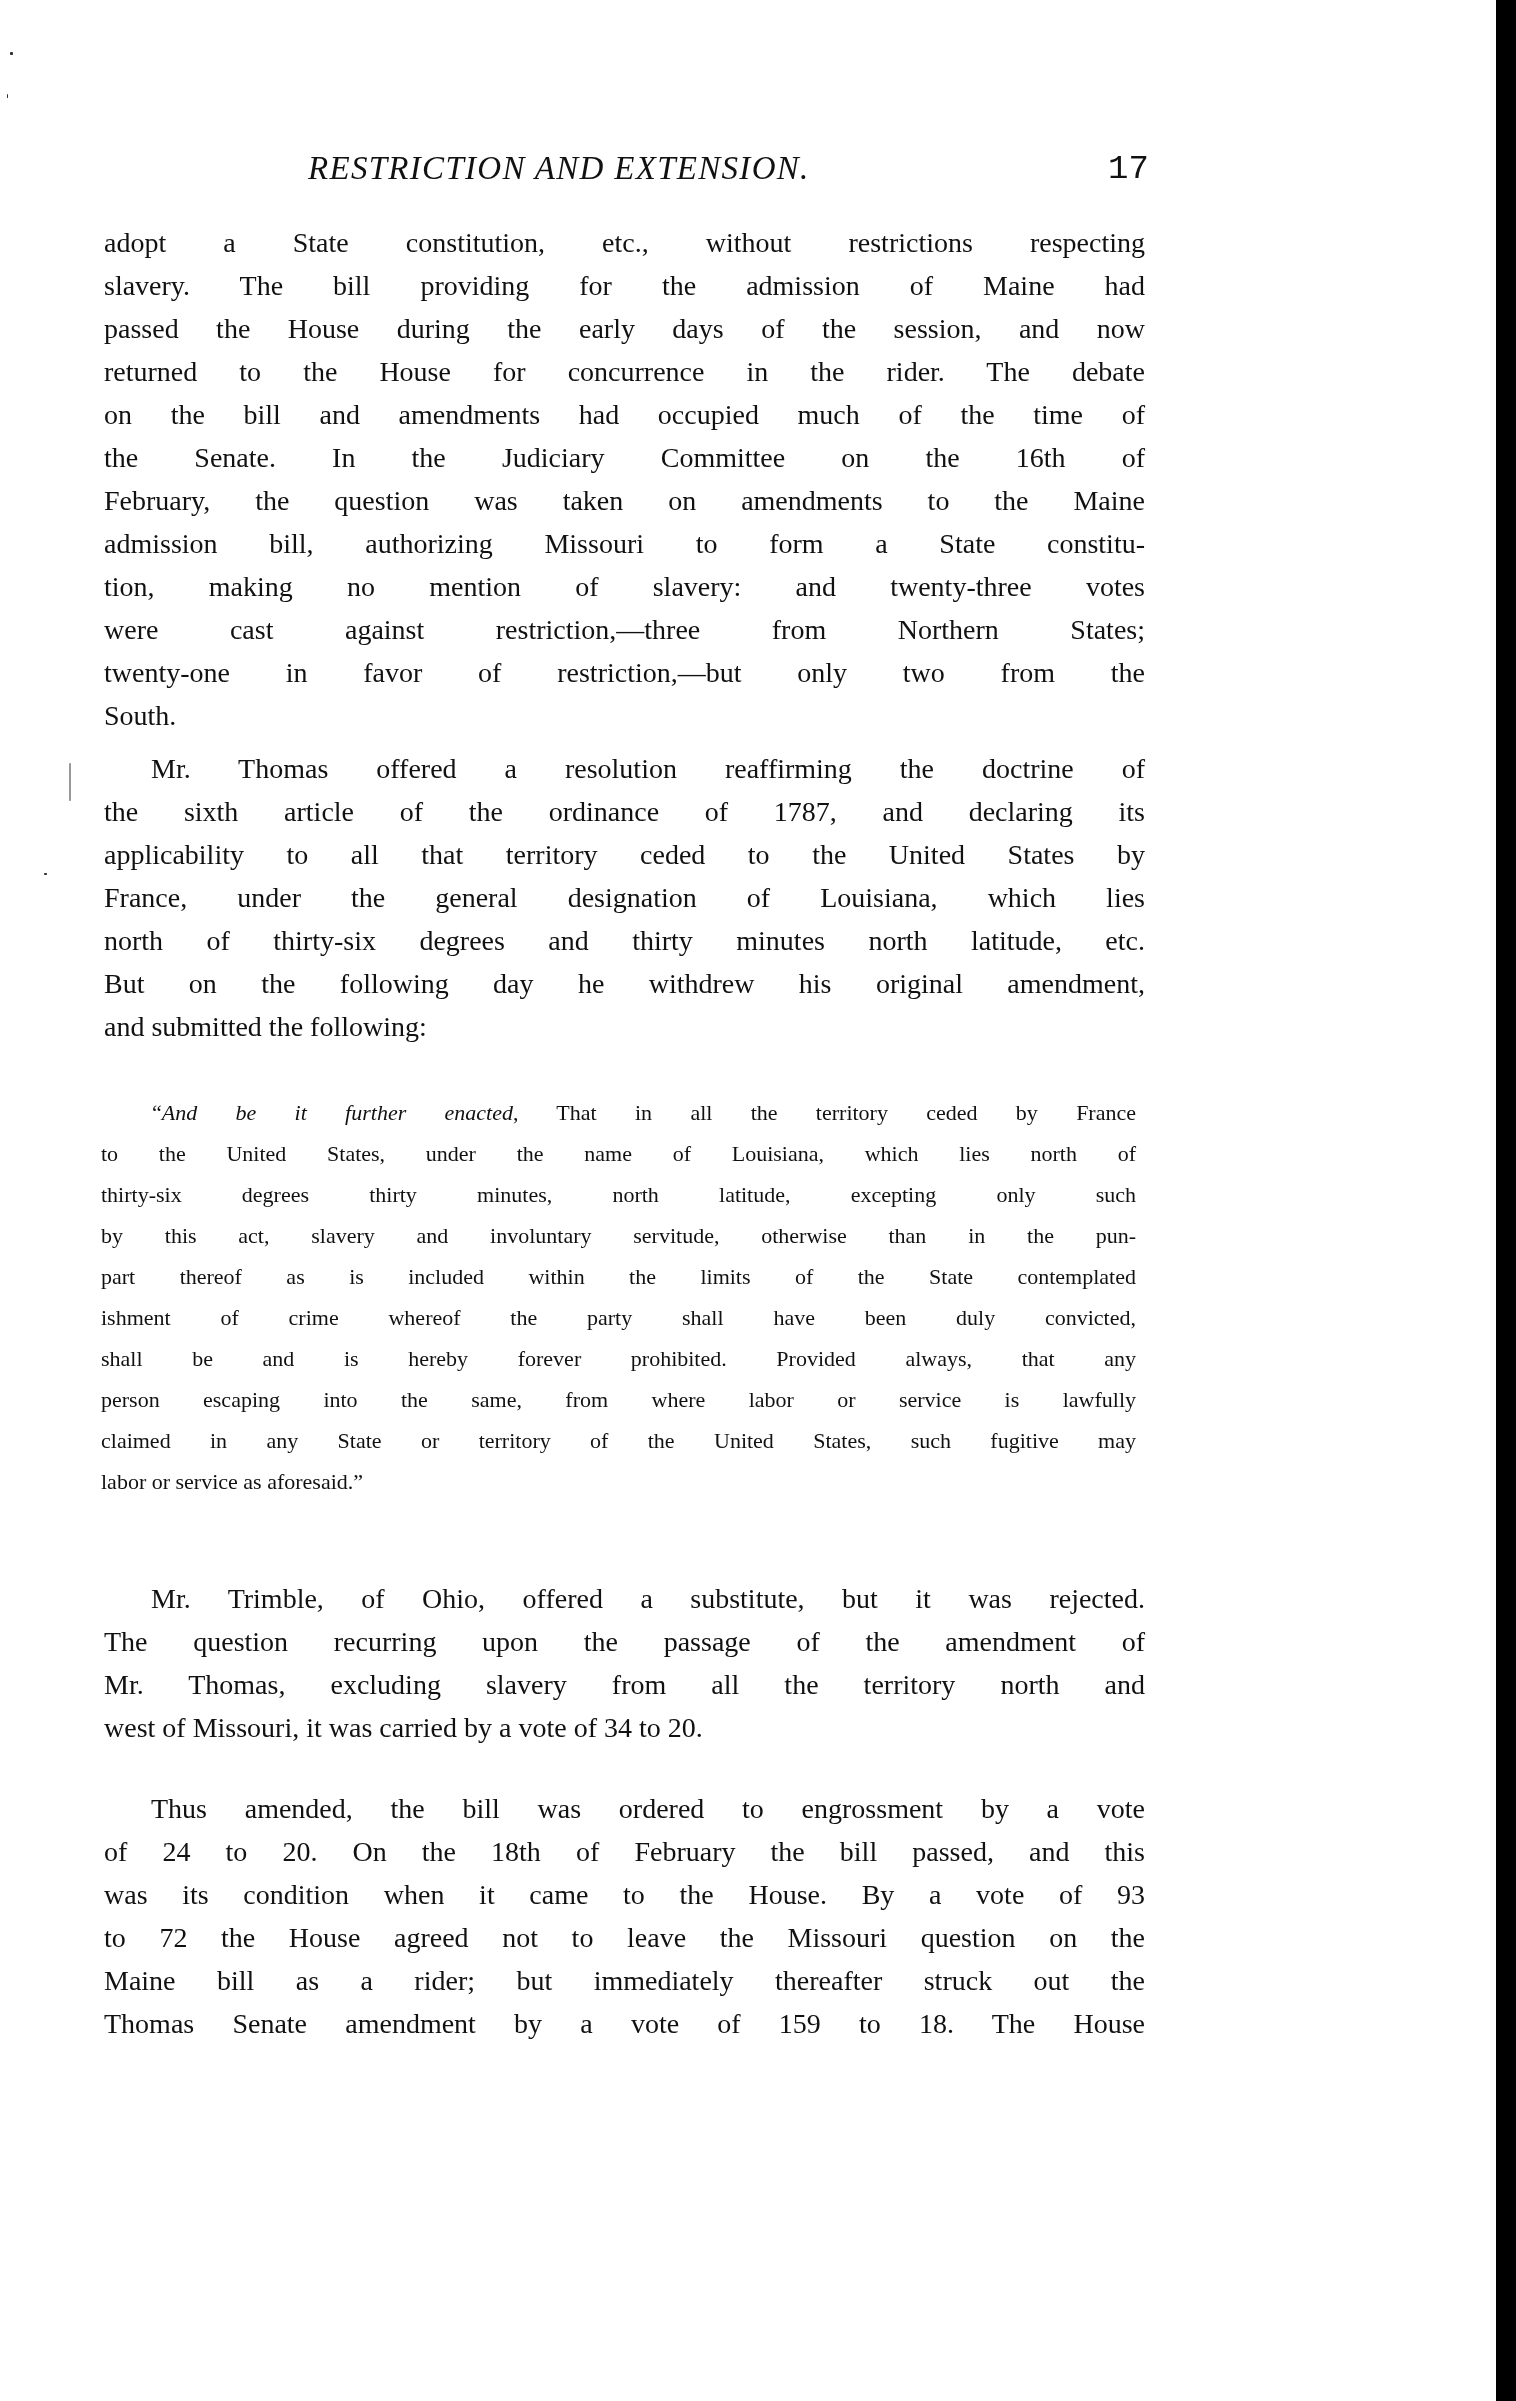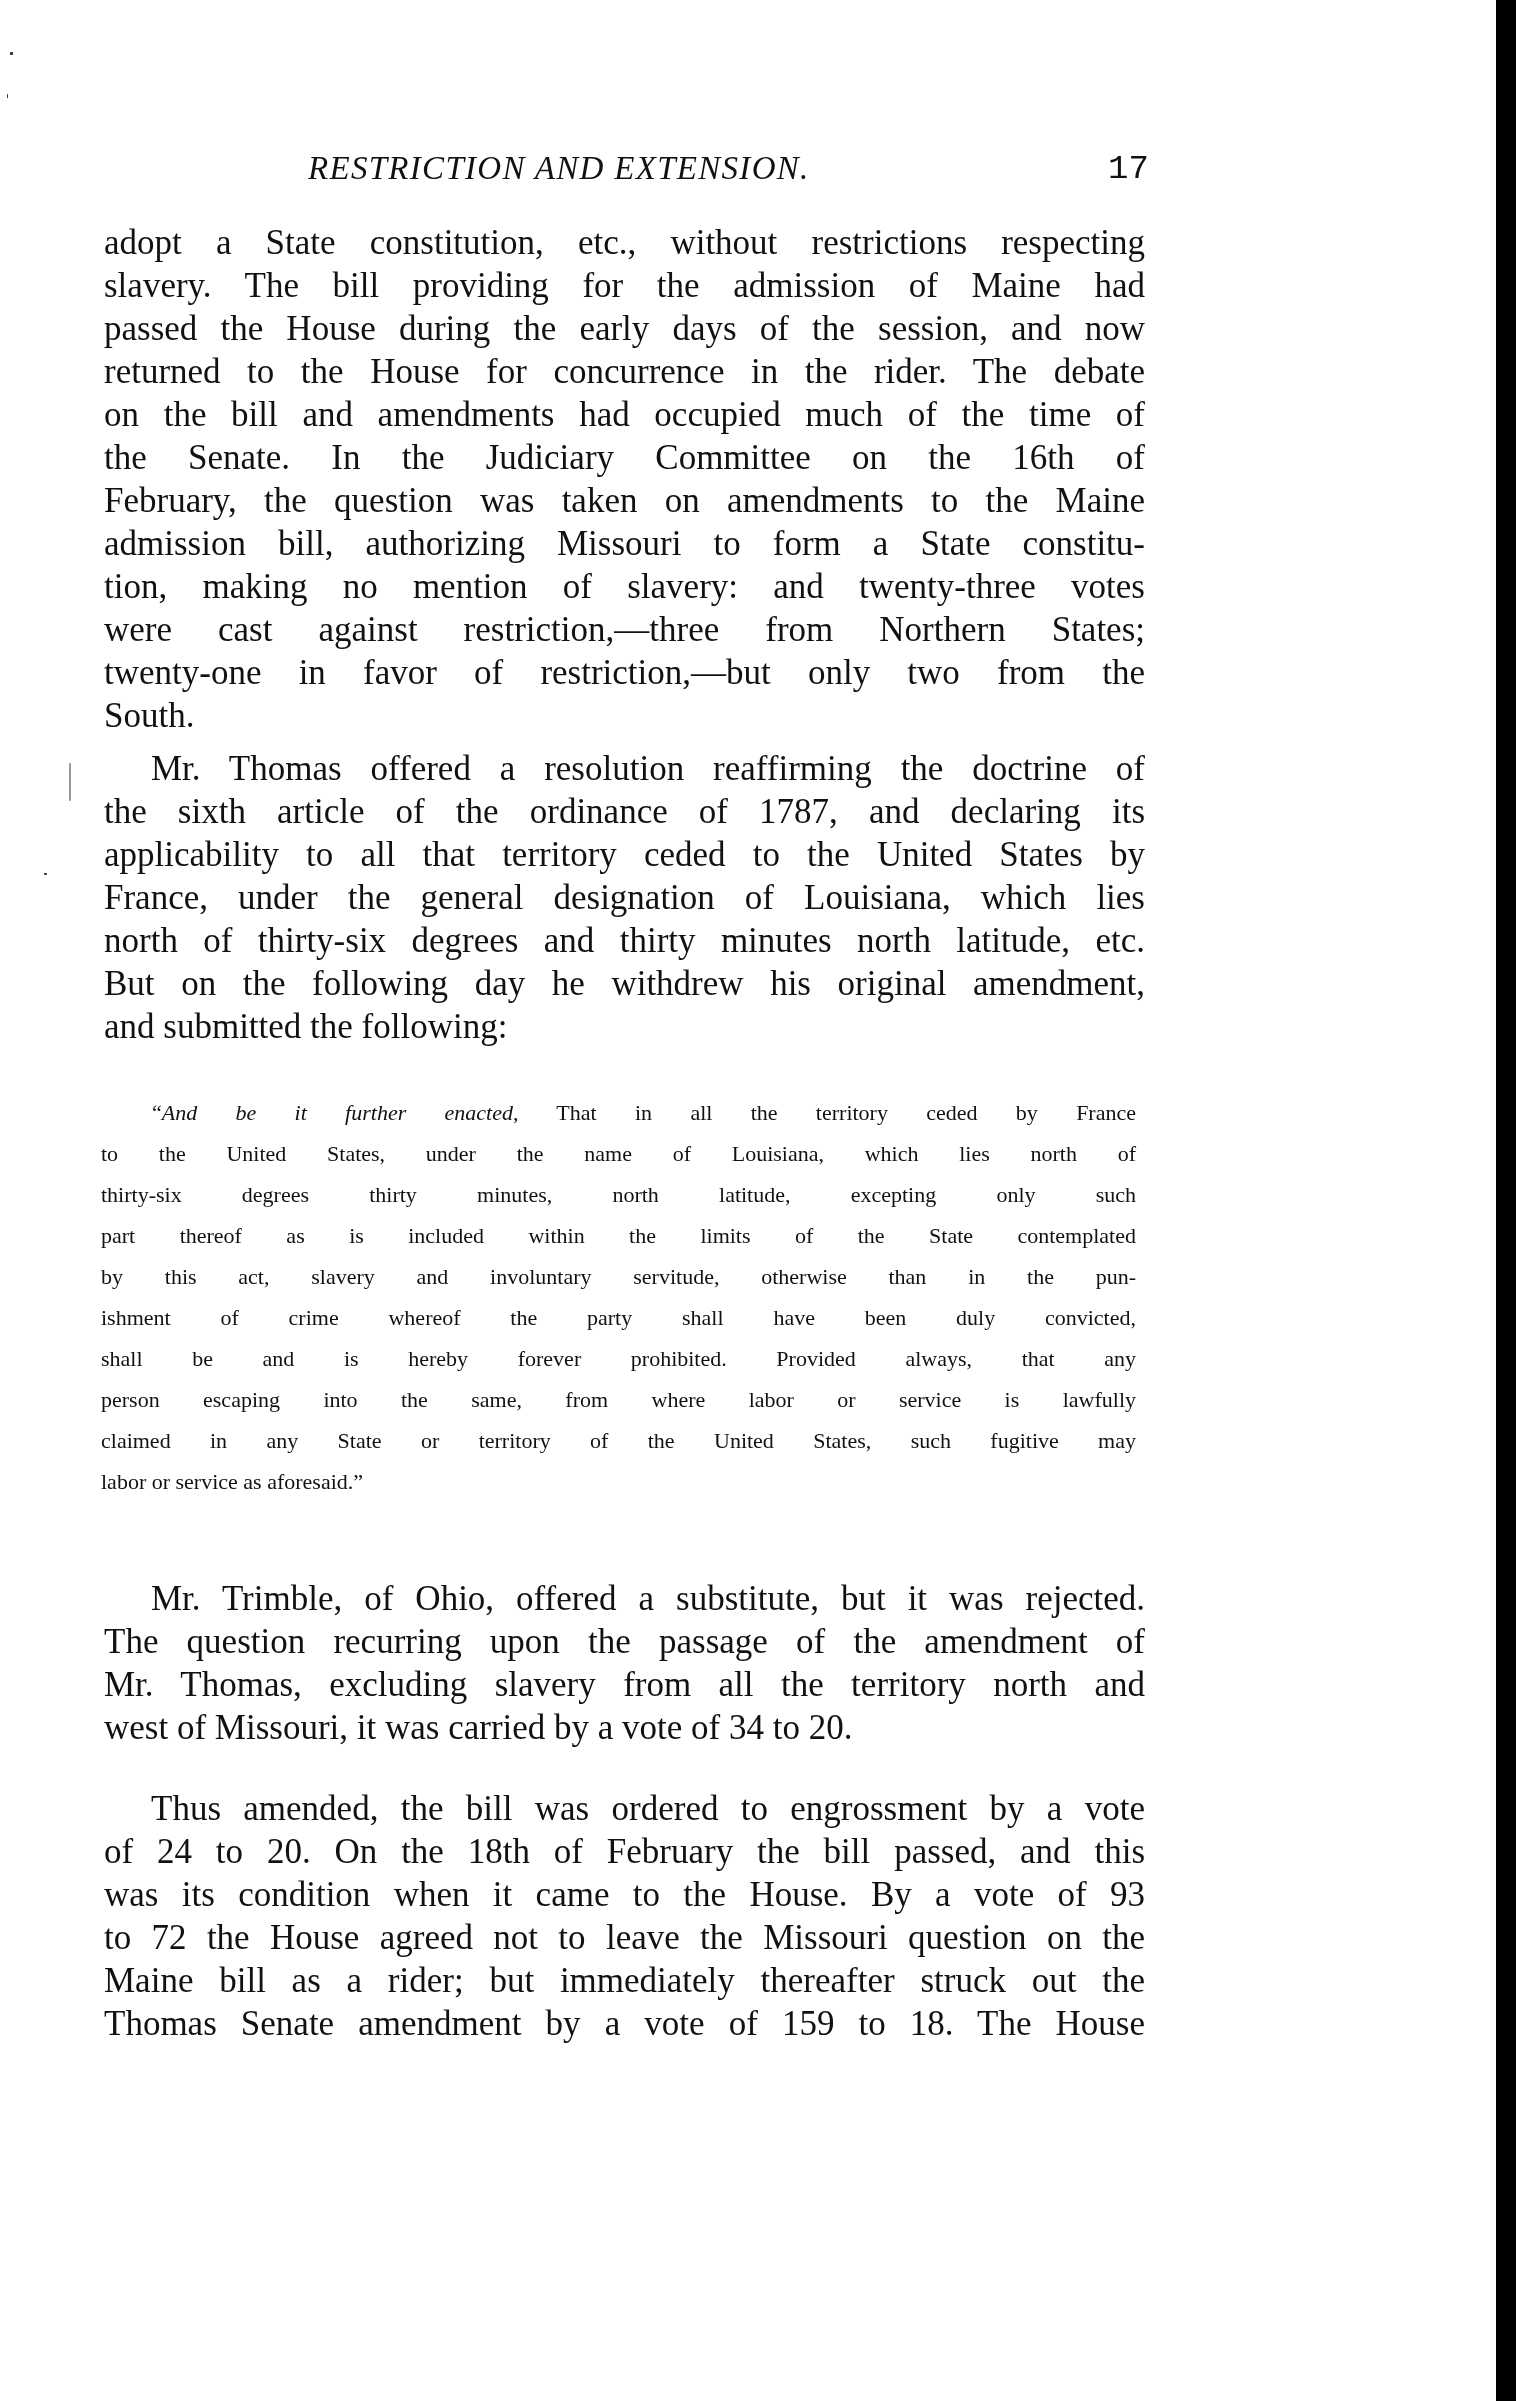--- a/index.html
+++ b/index.html
@@ -73,7 +73,7 @@
       left: 104px;
       width: 1041px;
       font-family: "Liberation Serif", "DejaVu Serif", serif;
-      font-size: 35px;
+      font-size: 28px;
       line-height: 43px;
     }
     .indent {

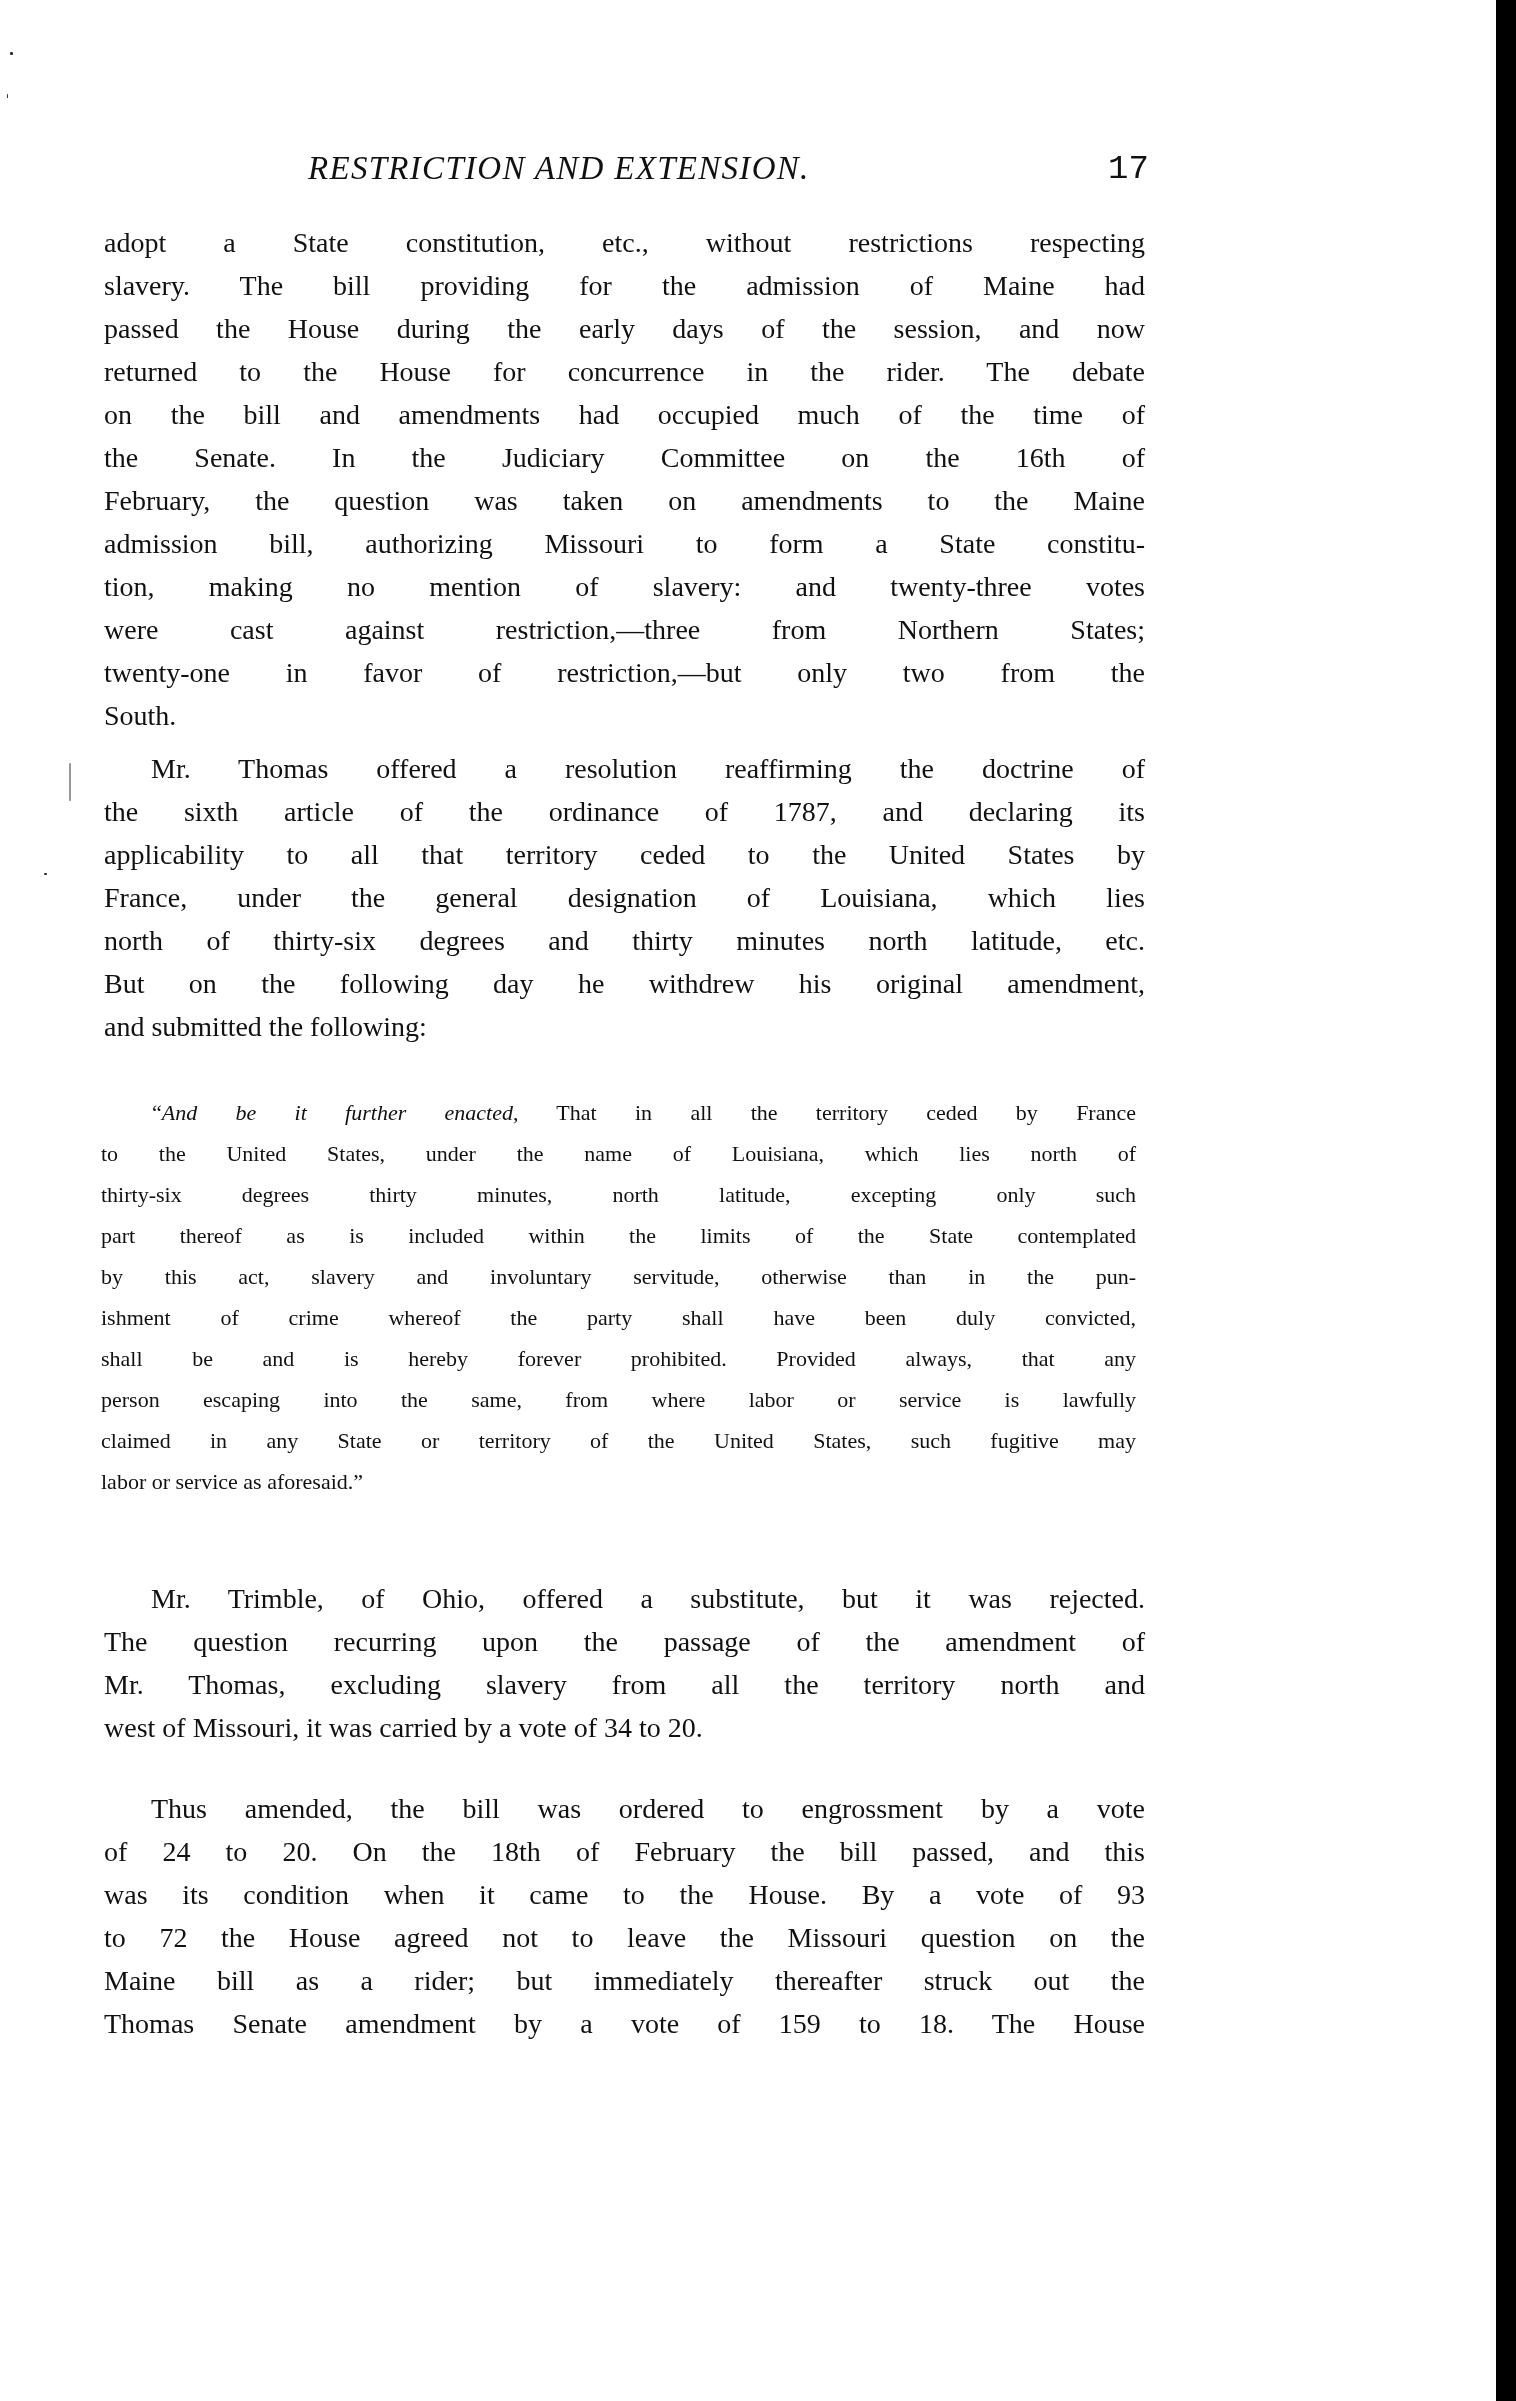--- a/index.html
+++ b/index.html
@@ -144,8 +144,8 @@
     <span class="line indent"><span>“</span><span class="italic">And be it further enacted</span><span>, That in all the territory ceded by France</span></span>
     <span class="line">to the United States, under the name of Louisiana, which lies north of</span>
     <span class="line">thirty-six degrees thirty minutes, north latitude, excepting only such</span>
+    <span class="line">by this act, slavery and involuntary servitude, otherwise than in the pun-</span>
     <span class="line">part thereof as is included within the limits of the State contemplated</span>
-    <span class="line">by this act, slavery and involuntary servitude, otherwise than in the pun-</span>
     <span class="line">ishment of crime whereof the party shall have been duly convicted,</span>
     <span class="line">shall be and is hereby forever prohibited.  Provided always, that any</span>
     <span class="line">person escaping into the same, from where labor or service is lawfully</span>

